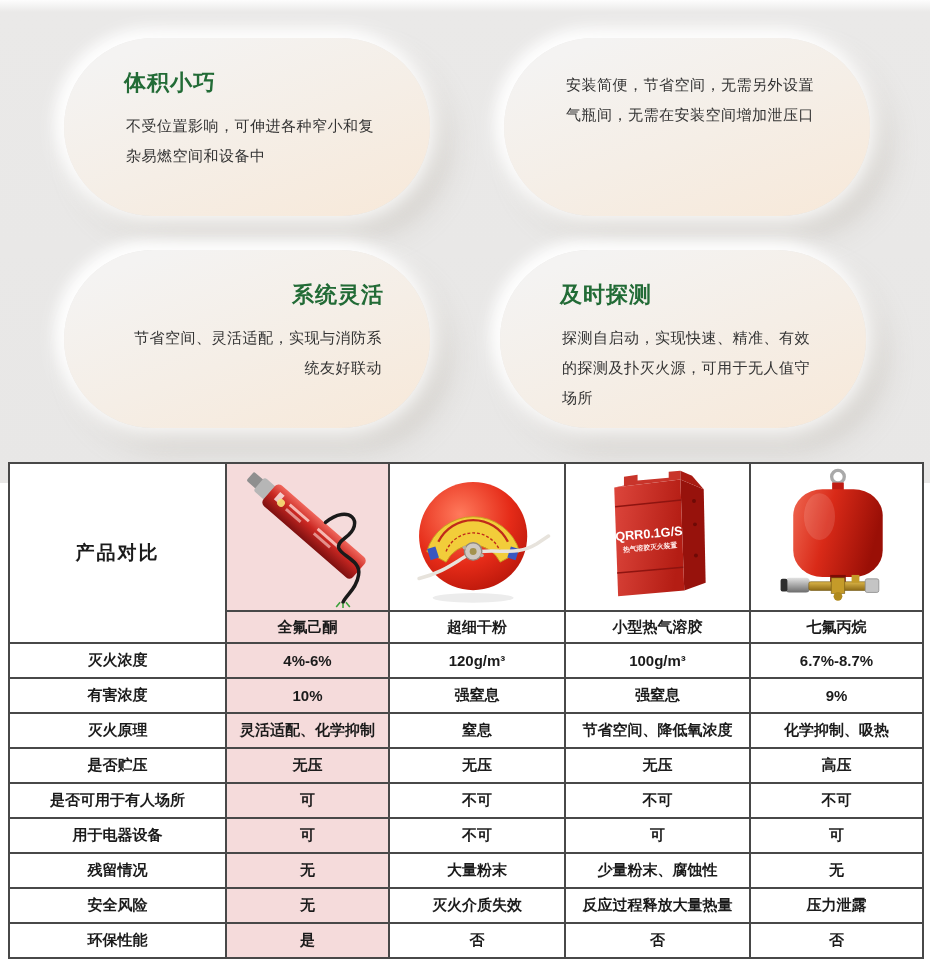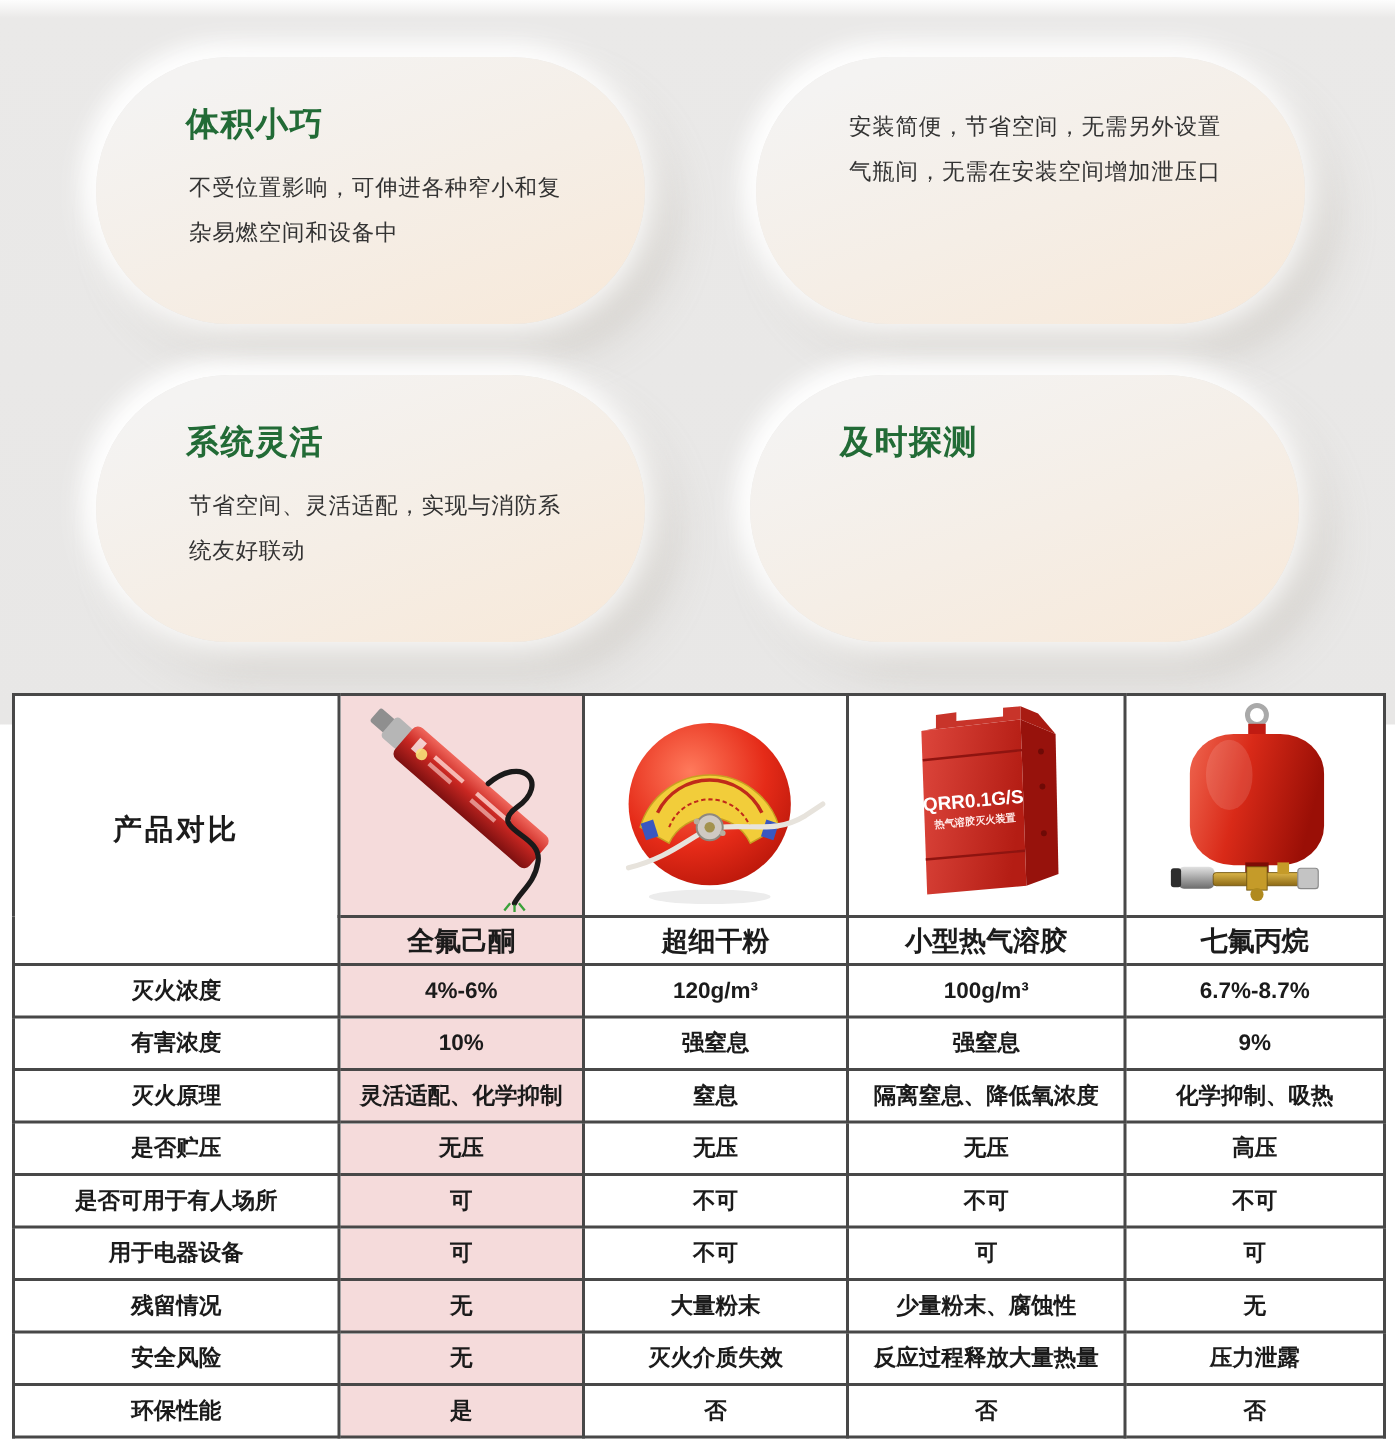--- a/index.html
+++ b/index.html
@@ -24,7 +24,7 @@
   }
   .card1{left:64px;top:38px;}
   .card2{left:504px;top:38px;}
-  .card3{left:64px;top:250px;}
+  .card3{left:64px;top:250px;text-align:right;}
   .card4{left:500px;top:250px;}
   .card-title{
     margin:0 0 13px 0;font-size:22px;font-weight:bold;color:#226b36;letter-spacing:1px;

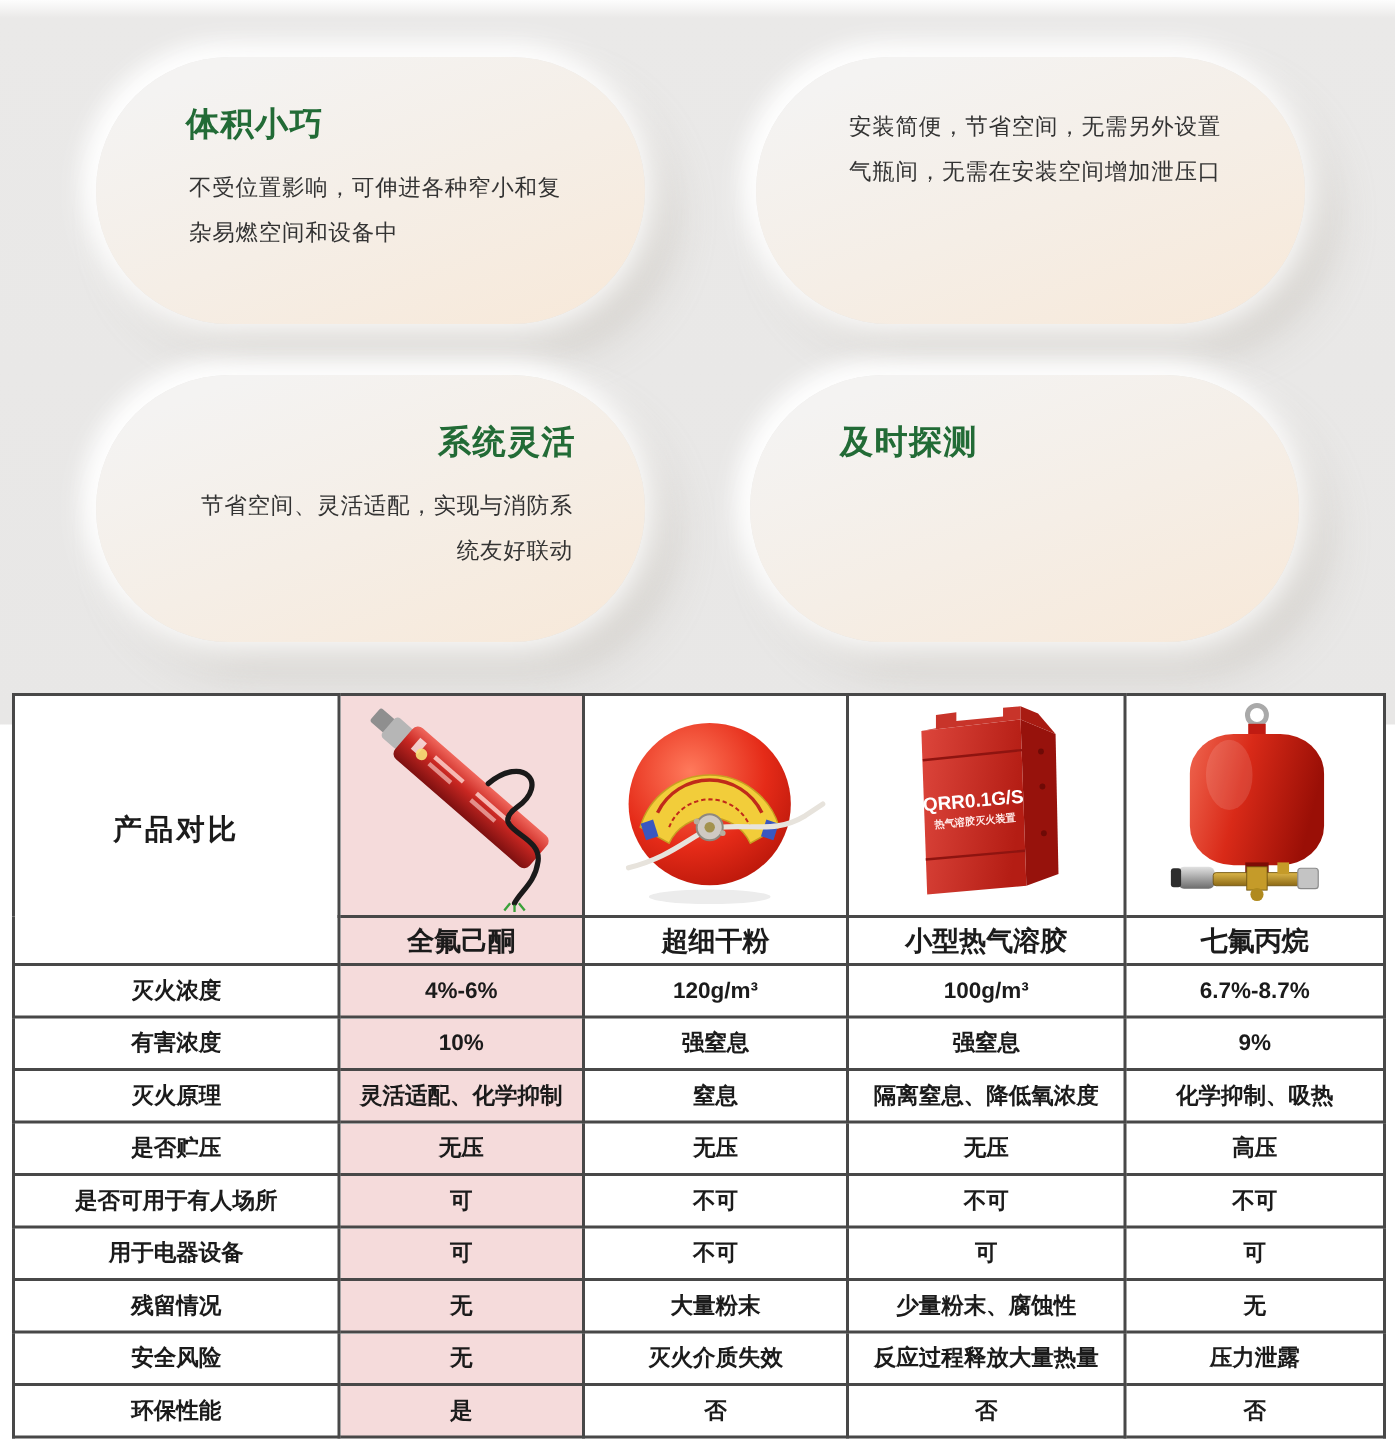--- a/index.html
+++ b/index.html
@@ -67,6 +67,7 @@
   </div>
   <div class="card card4">
     <h2 class="card-title">及时探测</h2>
+    <p class="card-desc">探测自启动，实现快速、精准、有效的探测及扑灭火源，可用于无人值守场所</p>
   </div>
 </div>
 

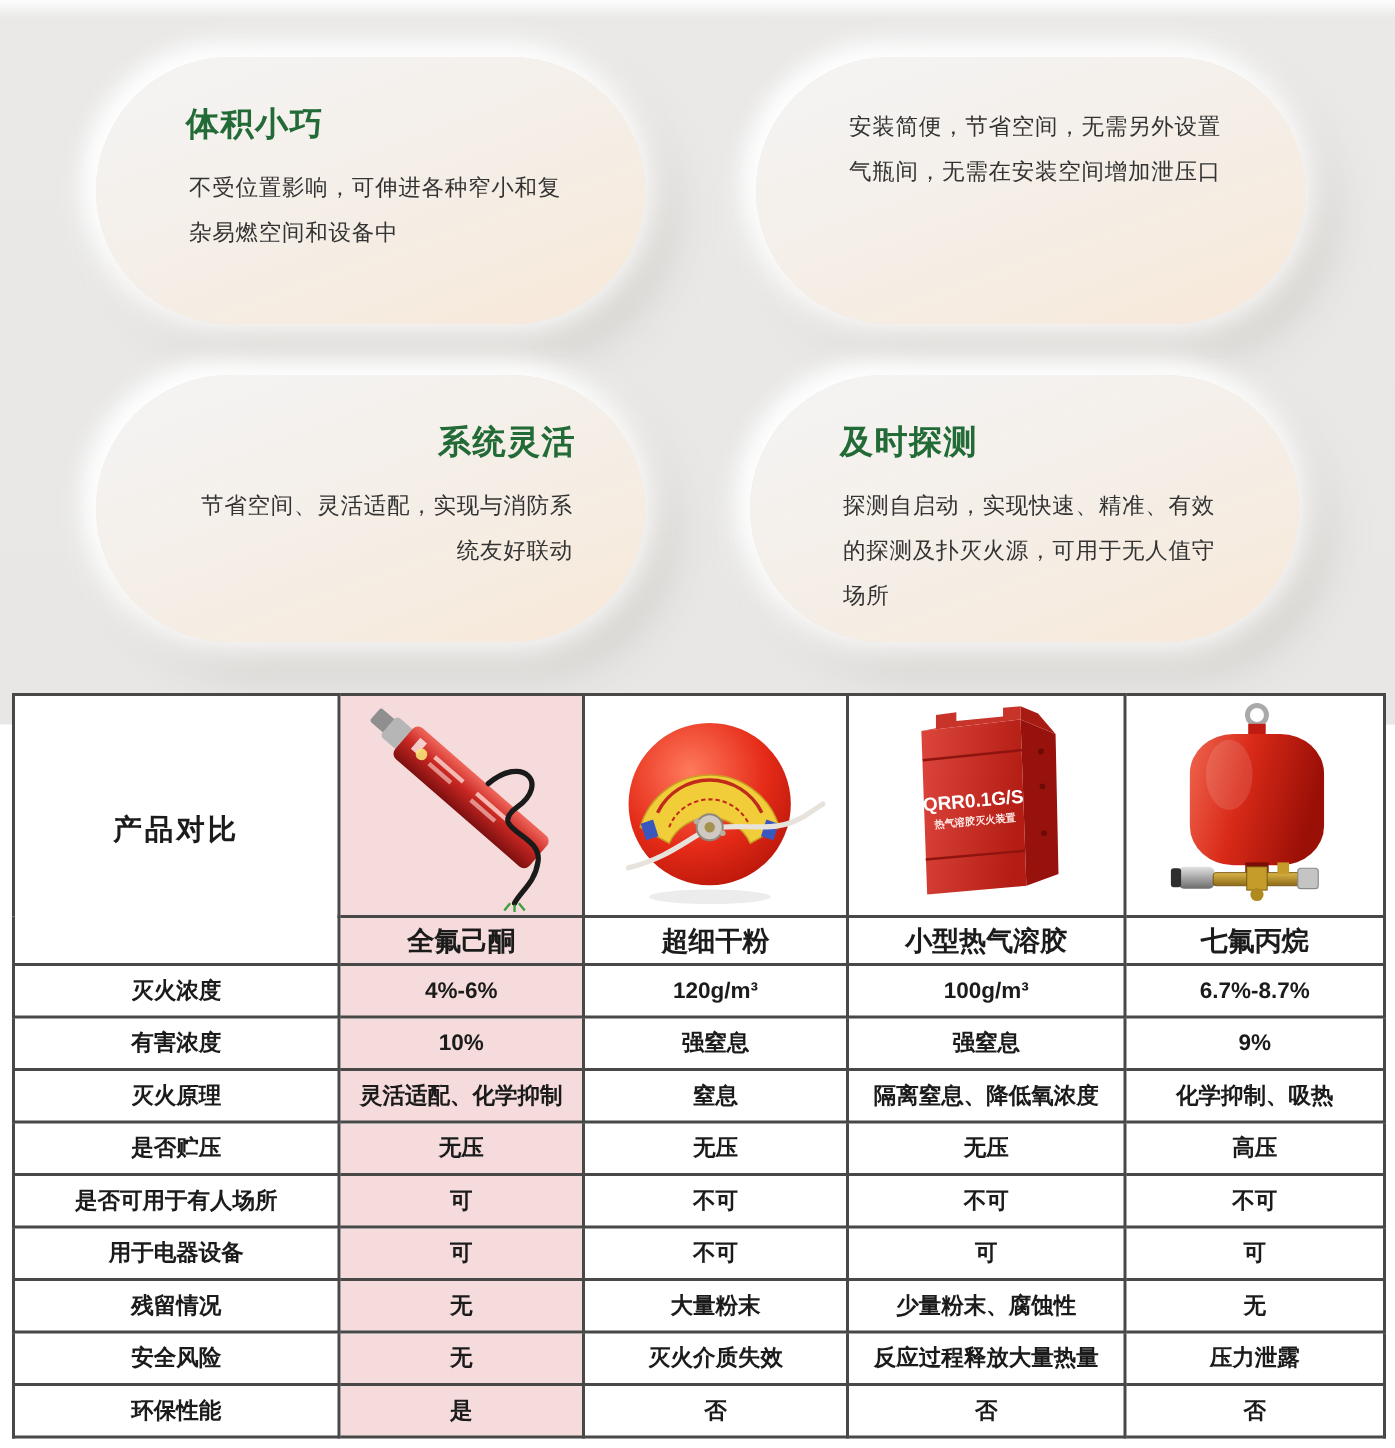--- a/index.html
+++ b/index.html
@@ -43,7 +43,7 @@
     padding:0;color:#1b1b1b;font-weight:bold;overflow:hidden;
   }
   tr.img-row td{height:146px;}
-  tr.name-row td{height:30px;font-size:18px;}
+  tr.name-row td{height:30px;font-size:15px;}
   tr.data-row td{height:33px;font-size:15px;}
   td.corner{font-size:19px;letter-spacing:2px;}
   td.rlabel{font-size:17px;}

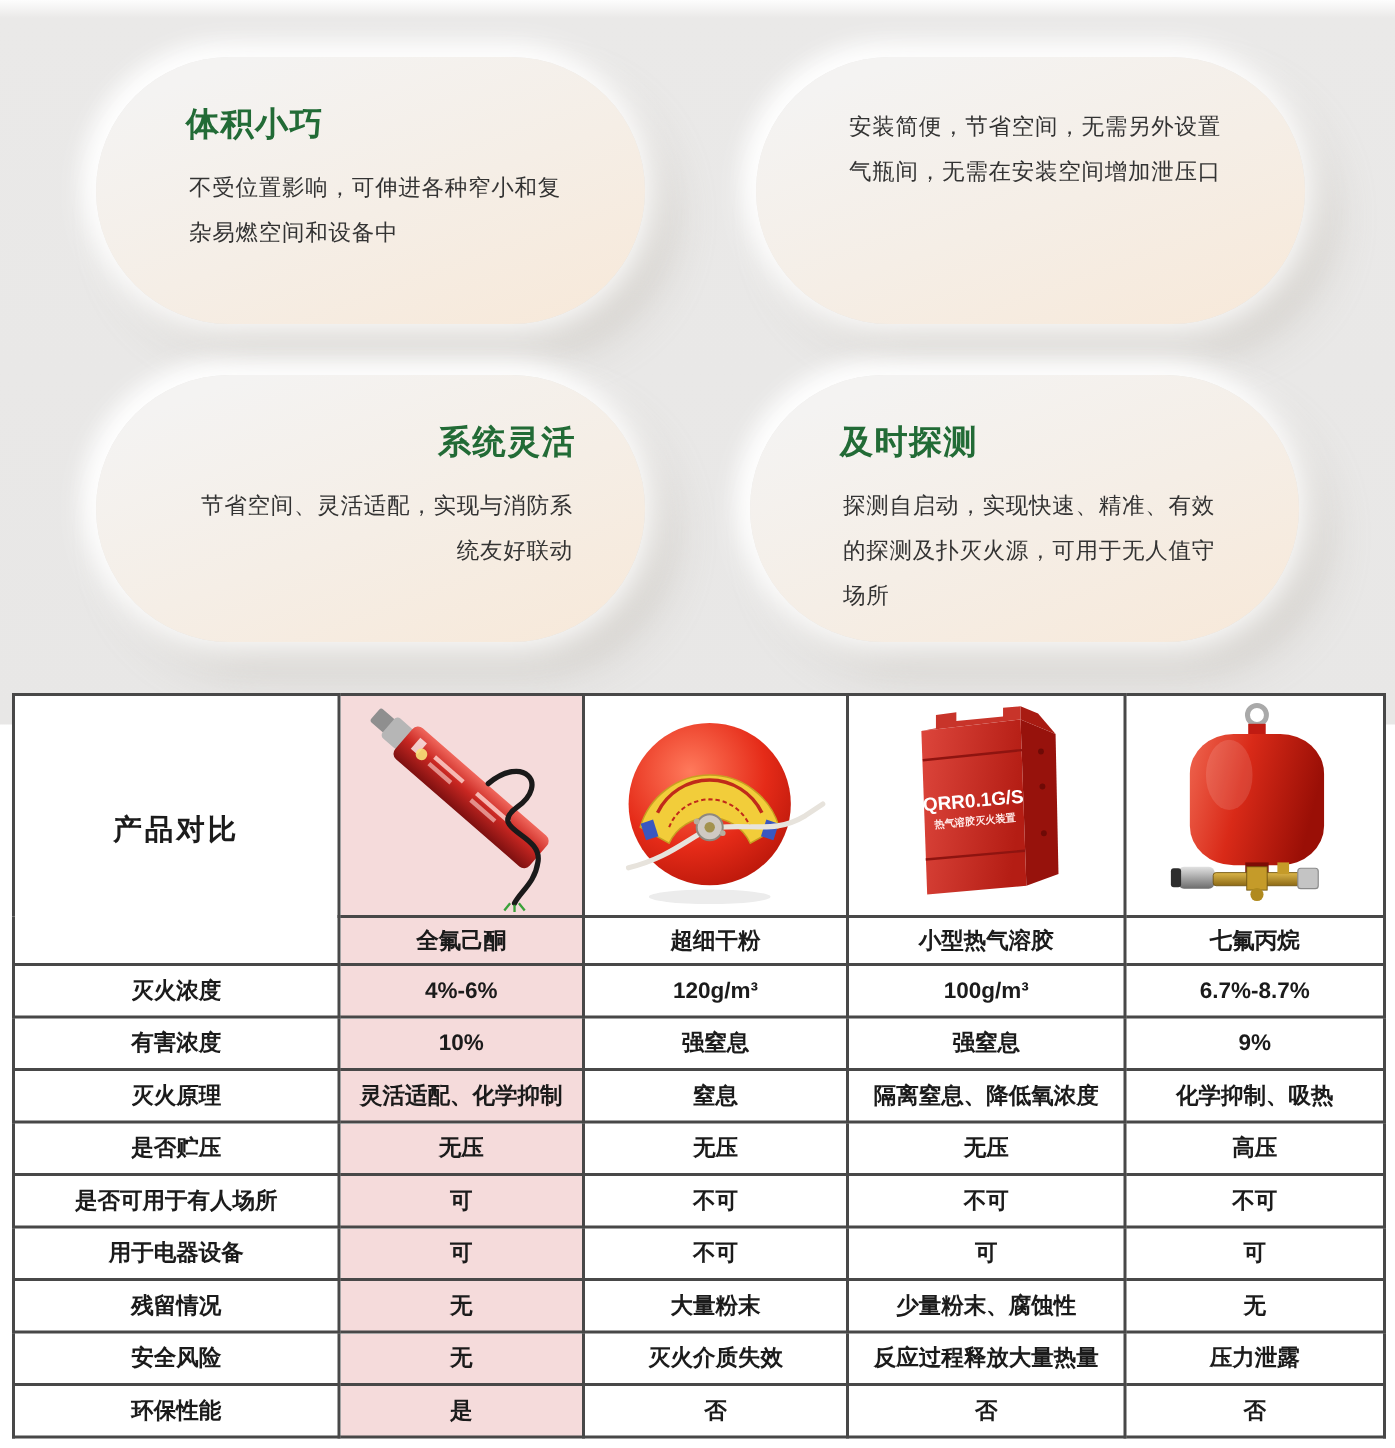--- a/index.html
+++ b/index.html
@@ -217,7 +217,7 @@
     <td class="rlabel">灭火原理</td>
     <td class="hl">灵活适配、化学抑制</td>
     <td>窒息</td>
-    <td>隔离窒息、降低氧浓度</td>
+    <td>节省空间、降低氧浓度</td>
     <td>化学抑制、吸热</td>
   </tr>
   <tr class="data-row">

